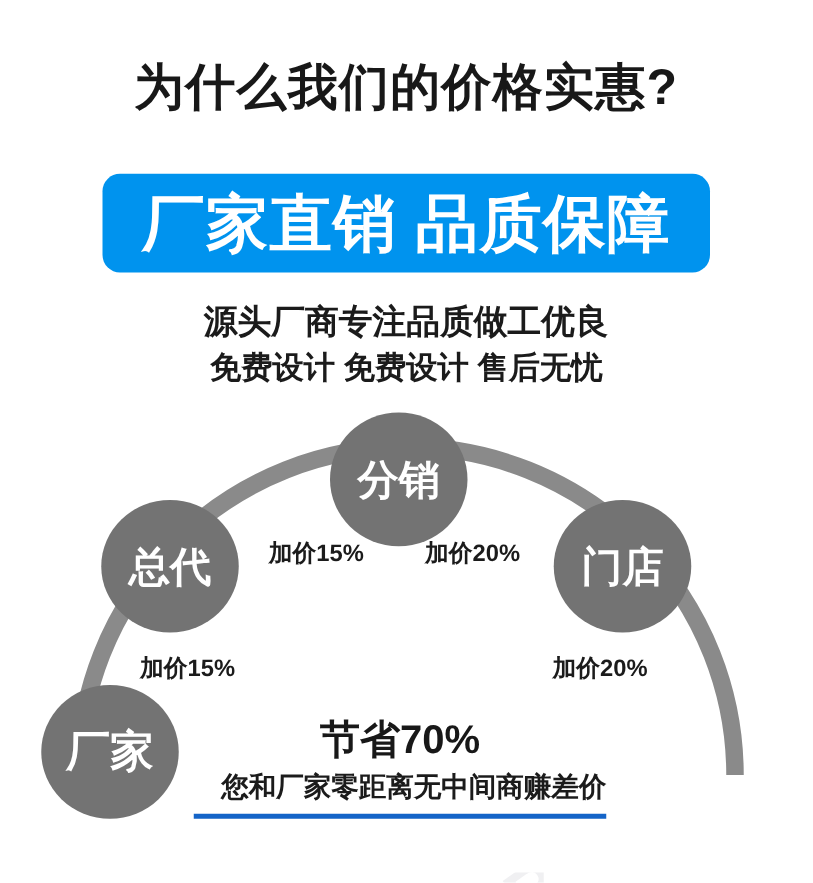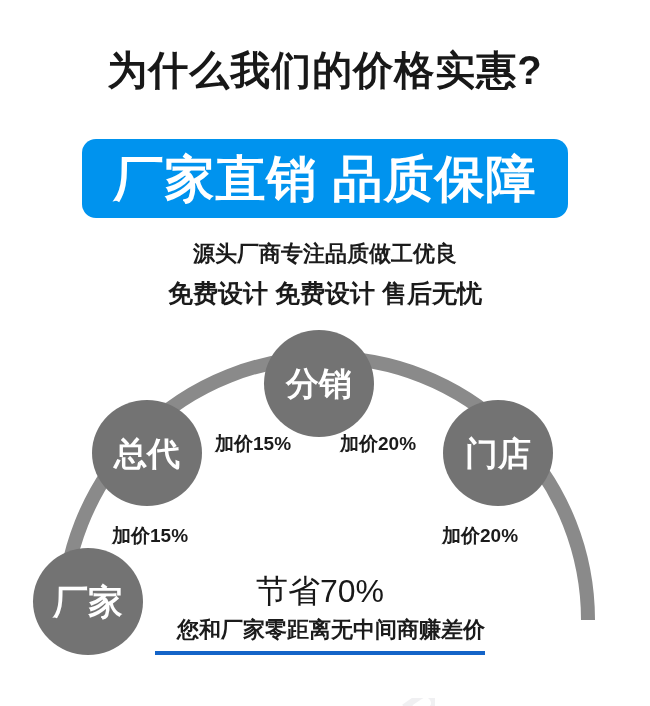--- a/index.html
+++ b/index.html
@@ -69,7 +69,7 @@
   }
   .sub-line-1 {
     top: 239px;
-    font-size: 22px;
+    font-size: 27px;
   }
   .sub-line-2 {
     top: 277px;

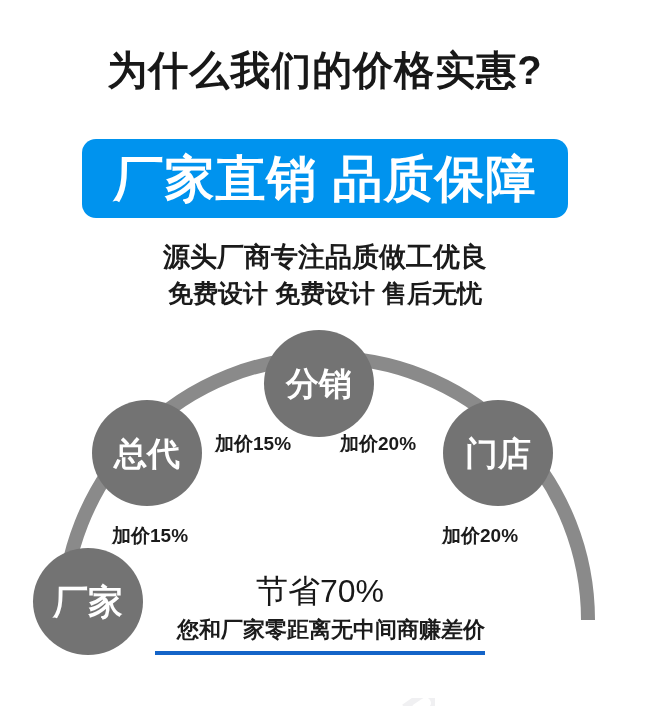--- a/index.html
+++ b/index.html
@@ -106,7 +106,7 @@
   }
 
   .node-factory   { left: 33px;  top: 228px; width: 110px; height: 107px; }
-  .node-agent     { left: 92px;  top: 80px;  width: 110px; height: 106px; text-align: right; }
+  .node-agent     { left: 81px;  top: 80px;  width: 110px; height: 106px; text-align: right; }
   .node-distrib   { left: 264px; top: 10px;  width: 110px; height: 107px; }
   .node-store     { left: 443px; top: 80px;  width: 110px; height: 106px; }
   .node-buyer     { left: 503px; top: 228px; width: 111px; height: 107px; }

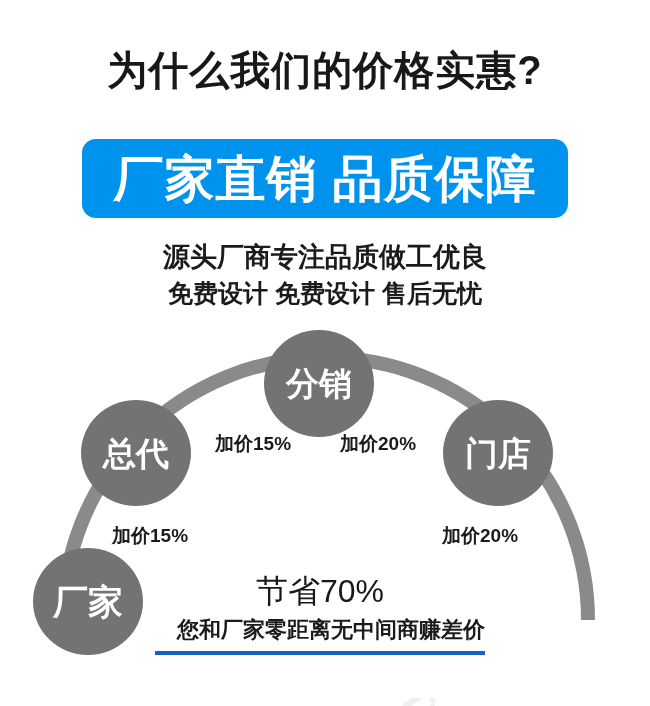--- a/index.html
+++ b/index.html
@@ -137,7 +137,7 @@
     width: 330px;
     text-align: center;
     font-size: 32px;
-    font-weight: normal;
+    font-weight: bold;
     color: #181818;
     white-space: nowrap;
     line-height: 1;

